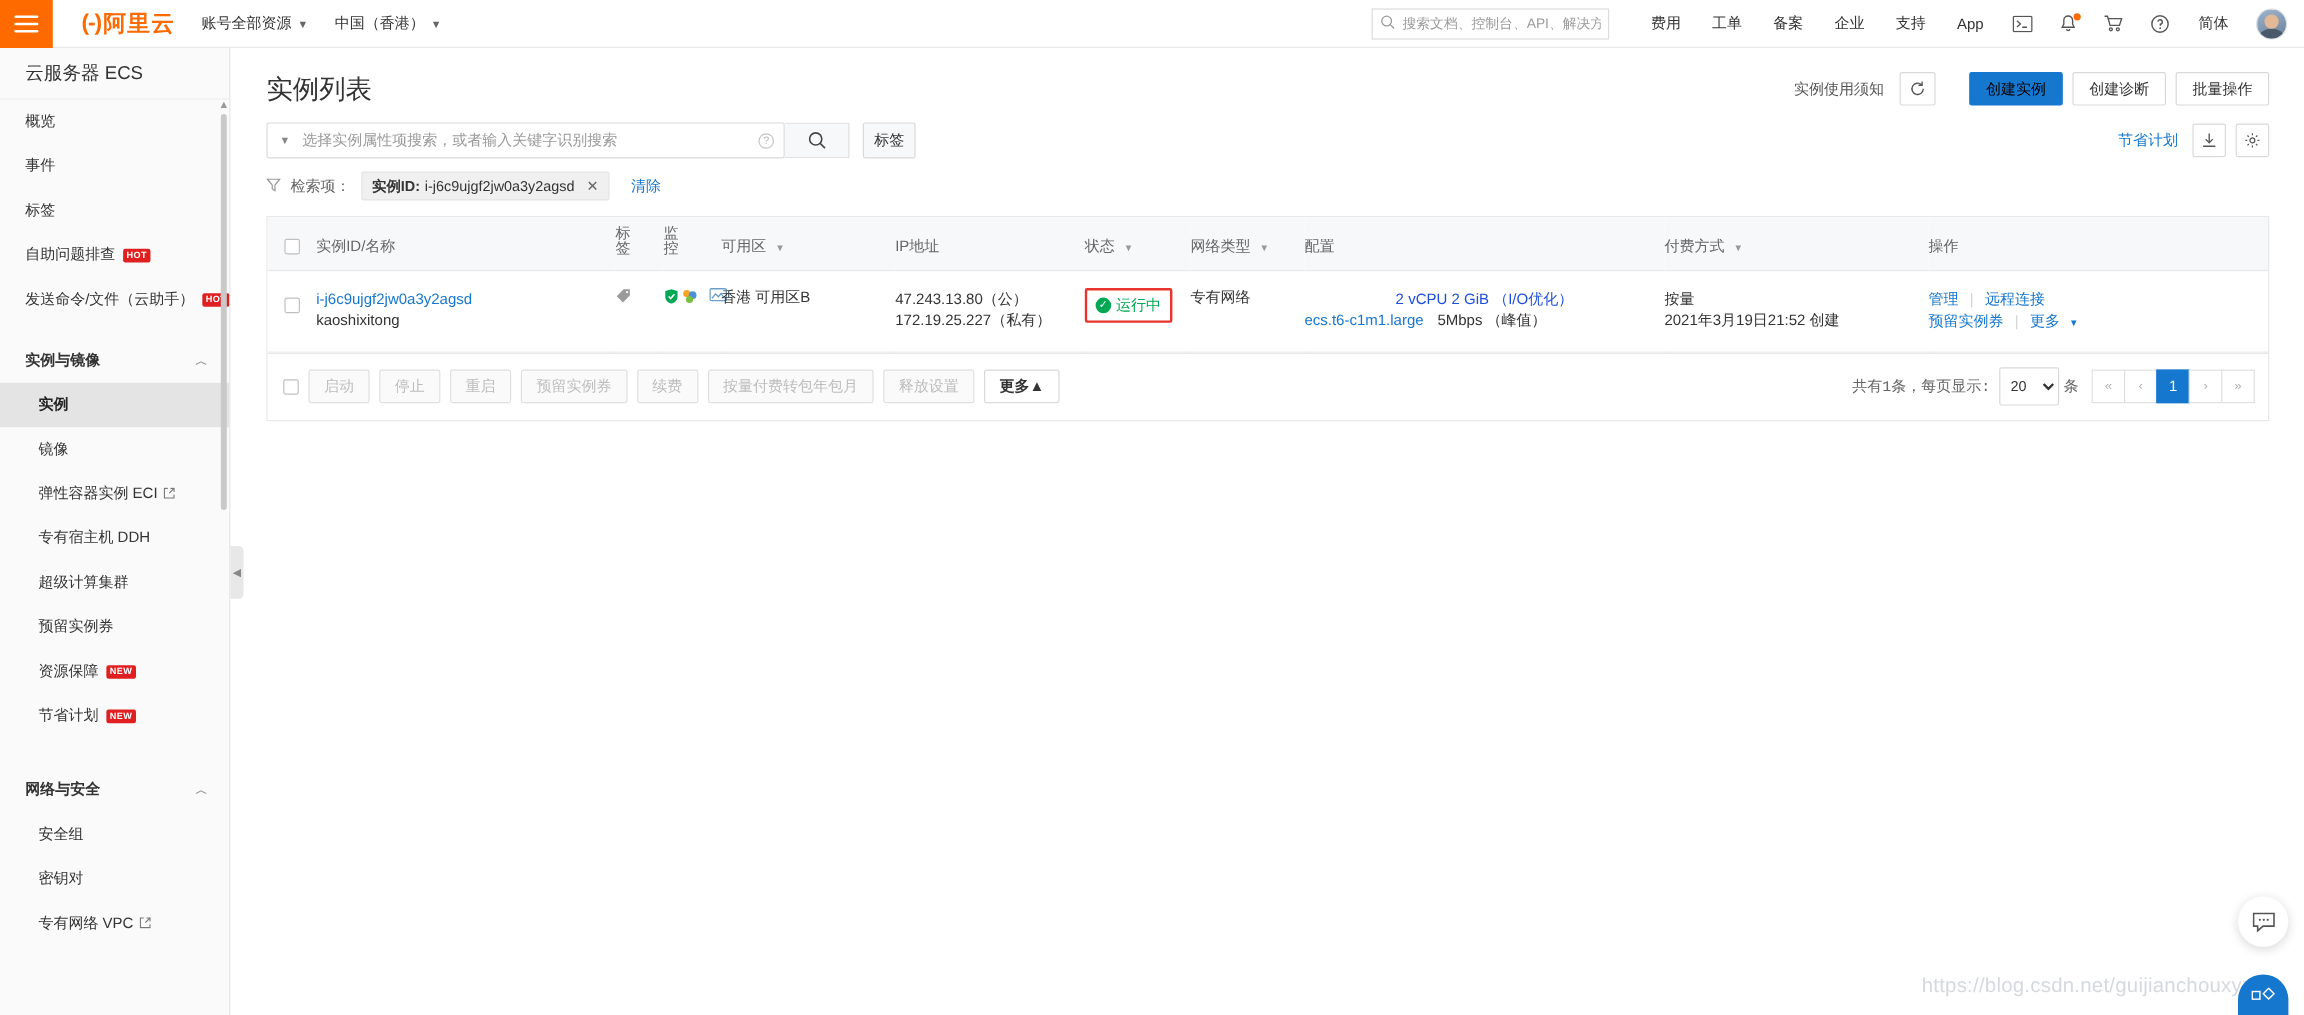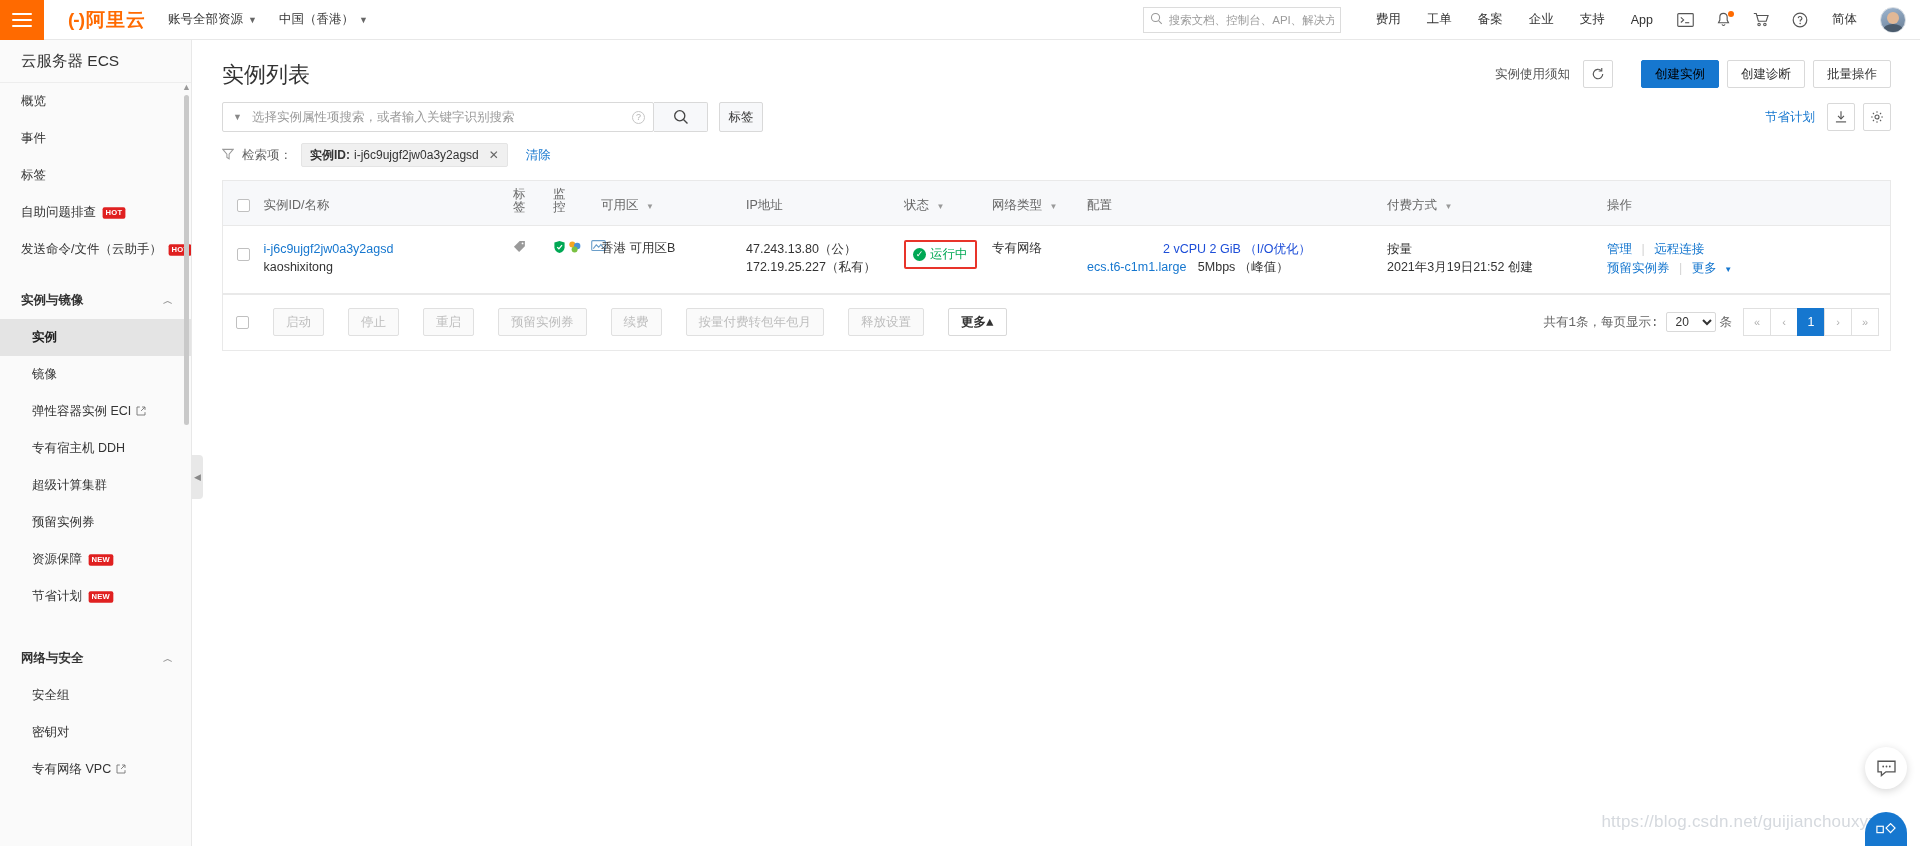--- a/index.html
+++ b/index.html
@@ -257,8 +257,8 @@
   .foot-btn {
     height: 28px; padding: 0 12px; border: 1px solid #e0e0e0; background: #fafafa;
     color: #bdbdbd; font-size: 12.5px; display: flex; align-items: center;
-    justify-content: center; margin-left: 24px; border-radius: 2px;
-    cursor: not-allowed; font-family: Liberation Mono, monospace; white-space: nowrap;
+    justify-content: center; margin-left: 8px; border-radius: 2px;
+    cursor: not-allowed; font-family: Liberation Serif, serif; white-space: nowrap;
   }
   .foot-btn.enabled { color: #333; background: #fff; border-color: #d9d9d9; cursor: pointer; font-weight: bold; }
   .pager { margin-left: auto; display: flex; align-items: center; }

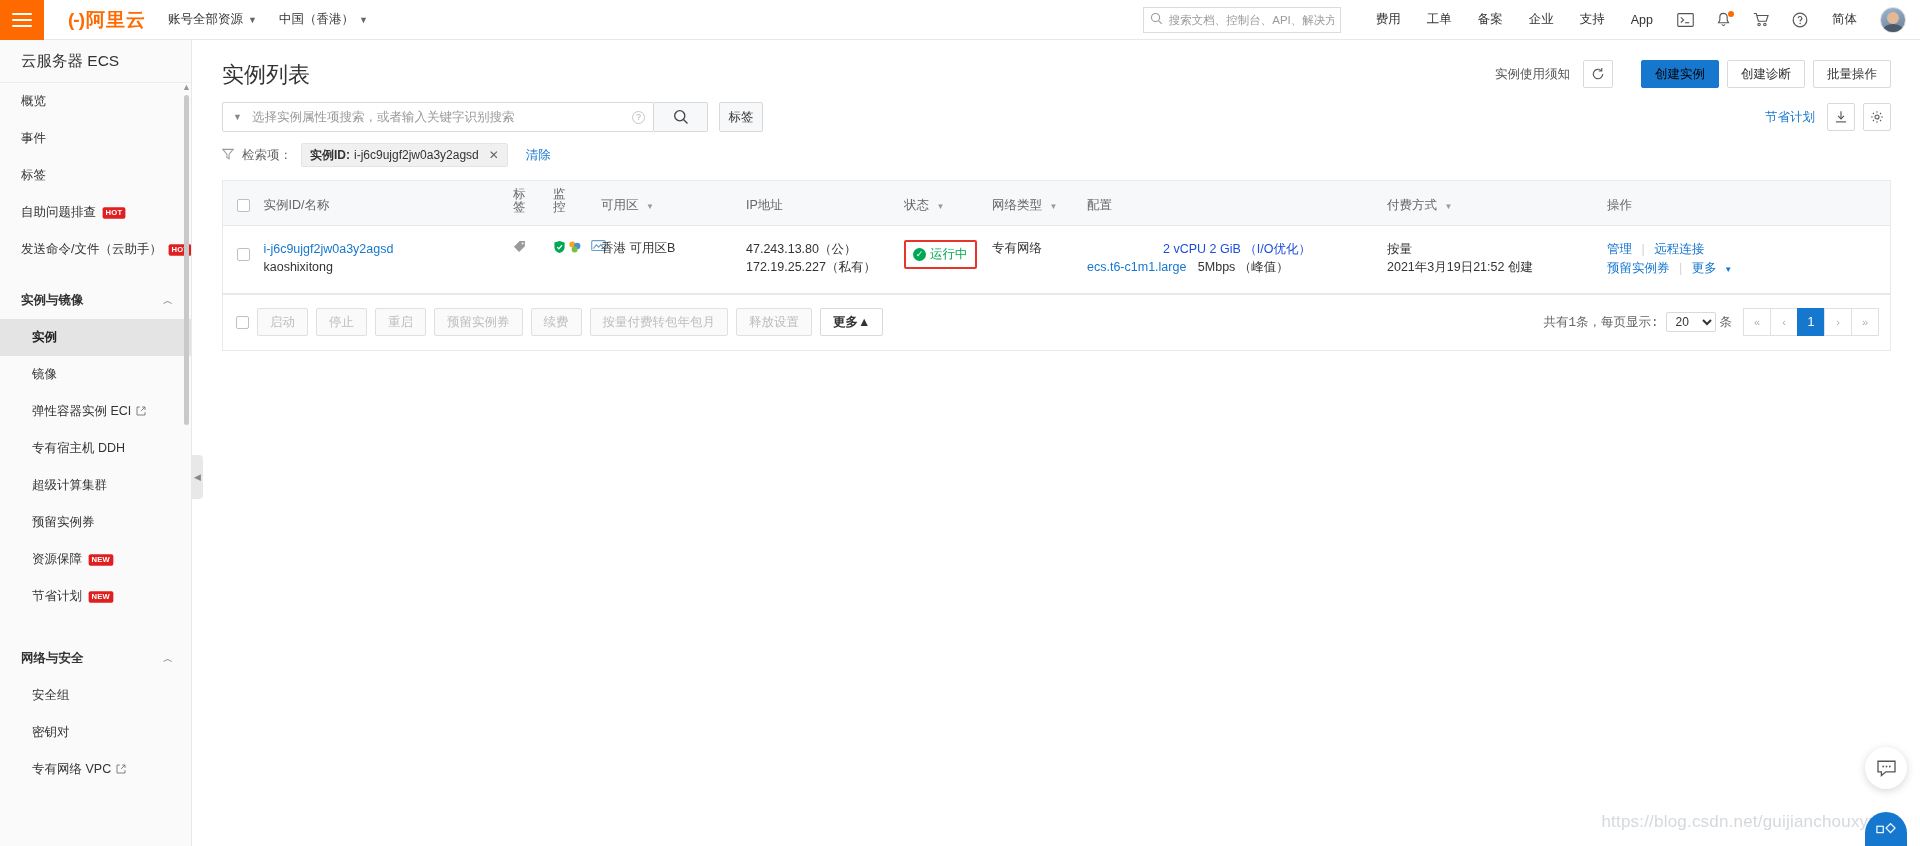--- a/index.html
+++ b/index.html
@@ -264,7 +264,7 @@
   .pager { margin-left: auto; display: flex; align-items: center; }
   .pager-info { font-size: 12.5px; color: #666; margin-right: 7px; white-space: nowrap; font-family: Liberation Mono, monospace; }
   .pager-select {
-    height: 20px; border: 1px solid #d9d9d9; background: #fff; font-size: 12px;
+    height: 32px; border: 1px solid #d9d9d9; background: #fff; font-size: 12px;
     font-family: inherit; color: #333; padding: 0 2px 0 5px; cursor: pointer;
     border-radius: 2px;
   }

